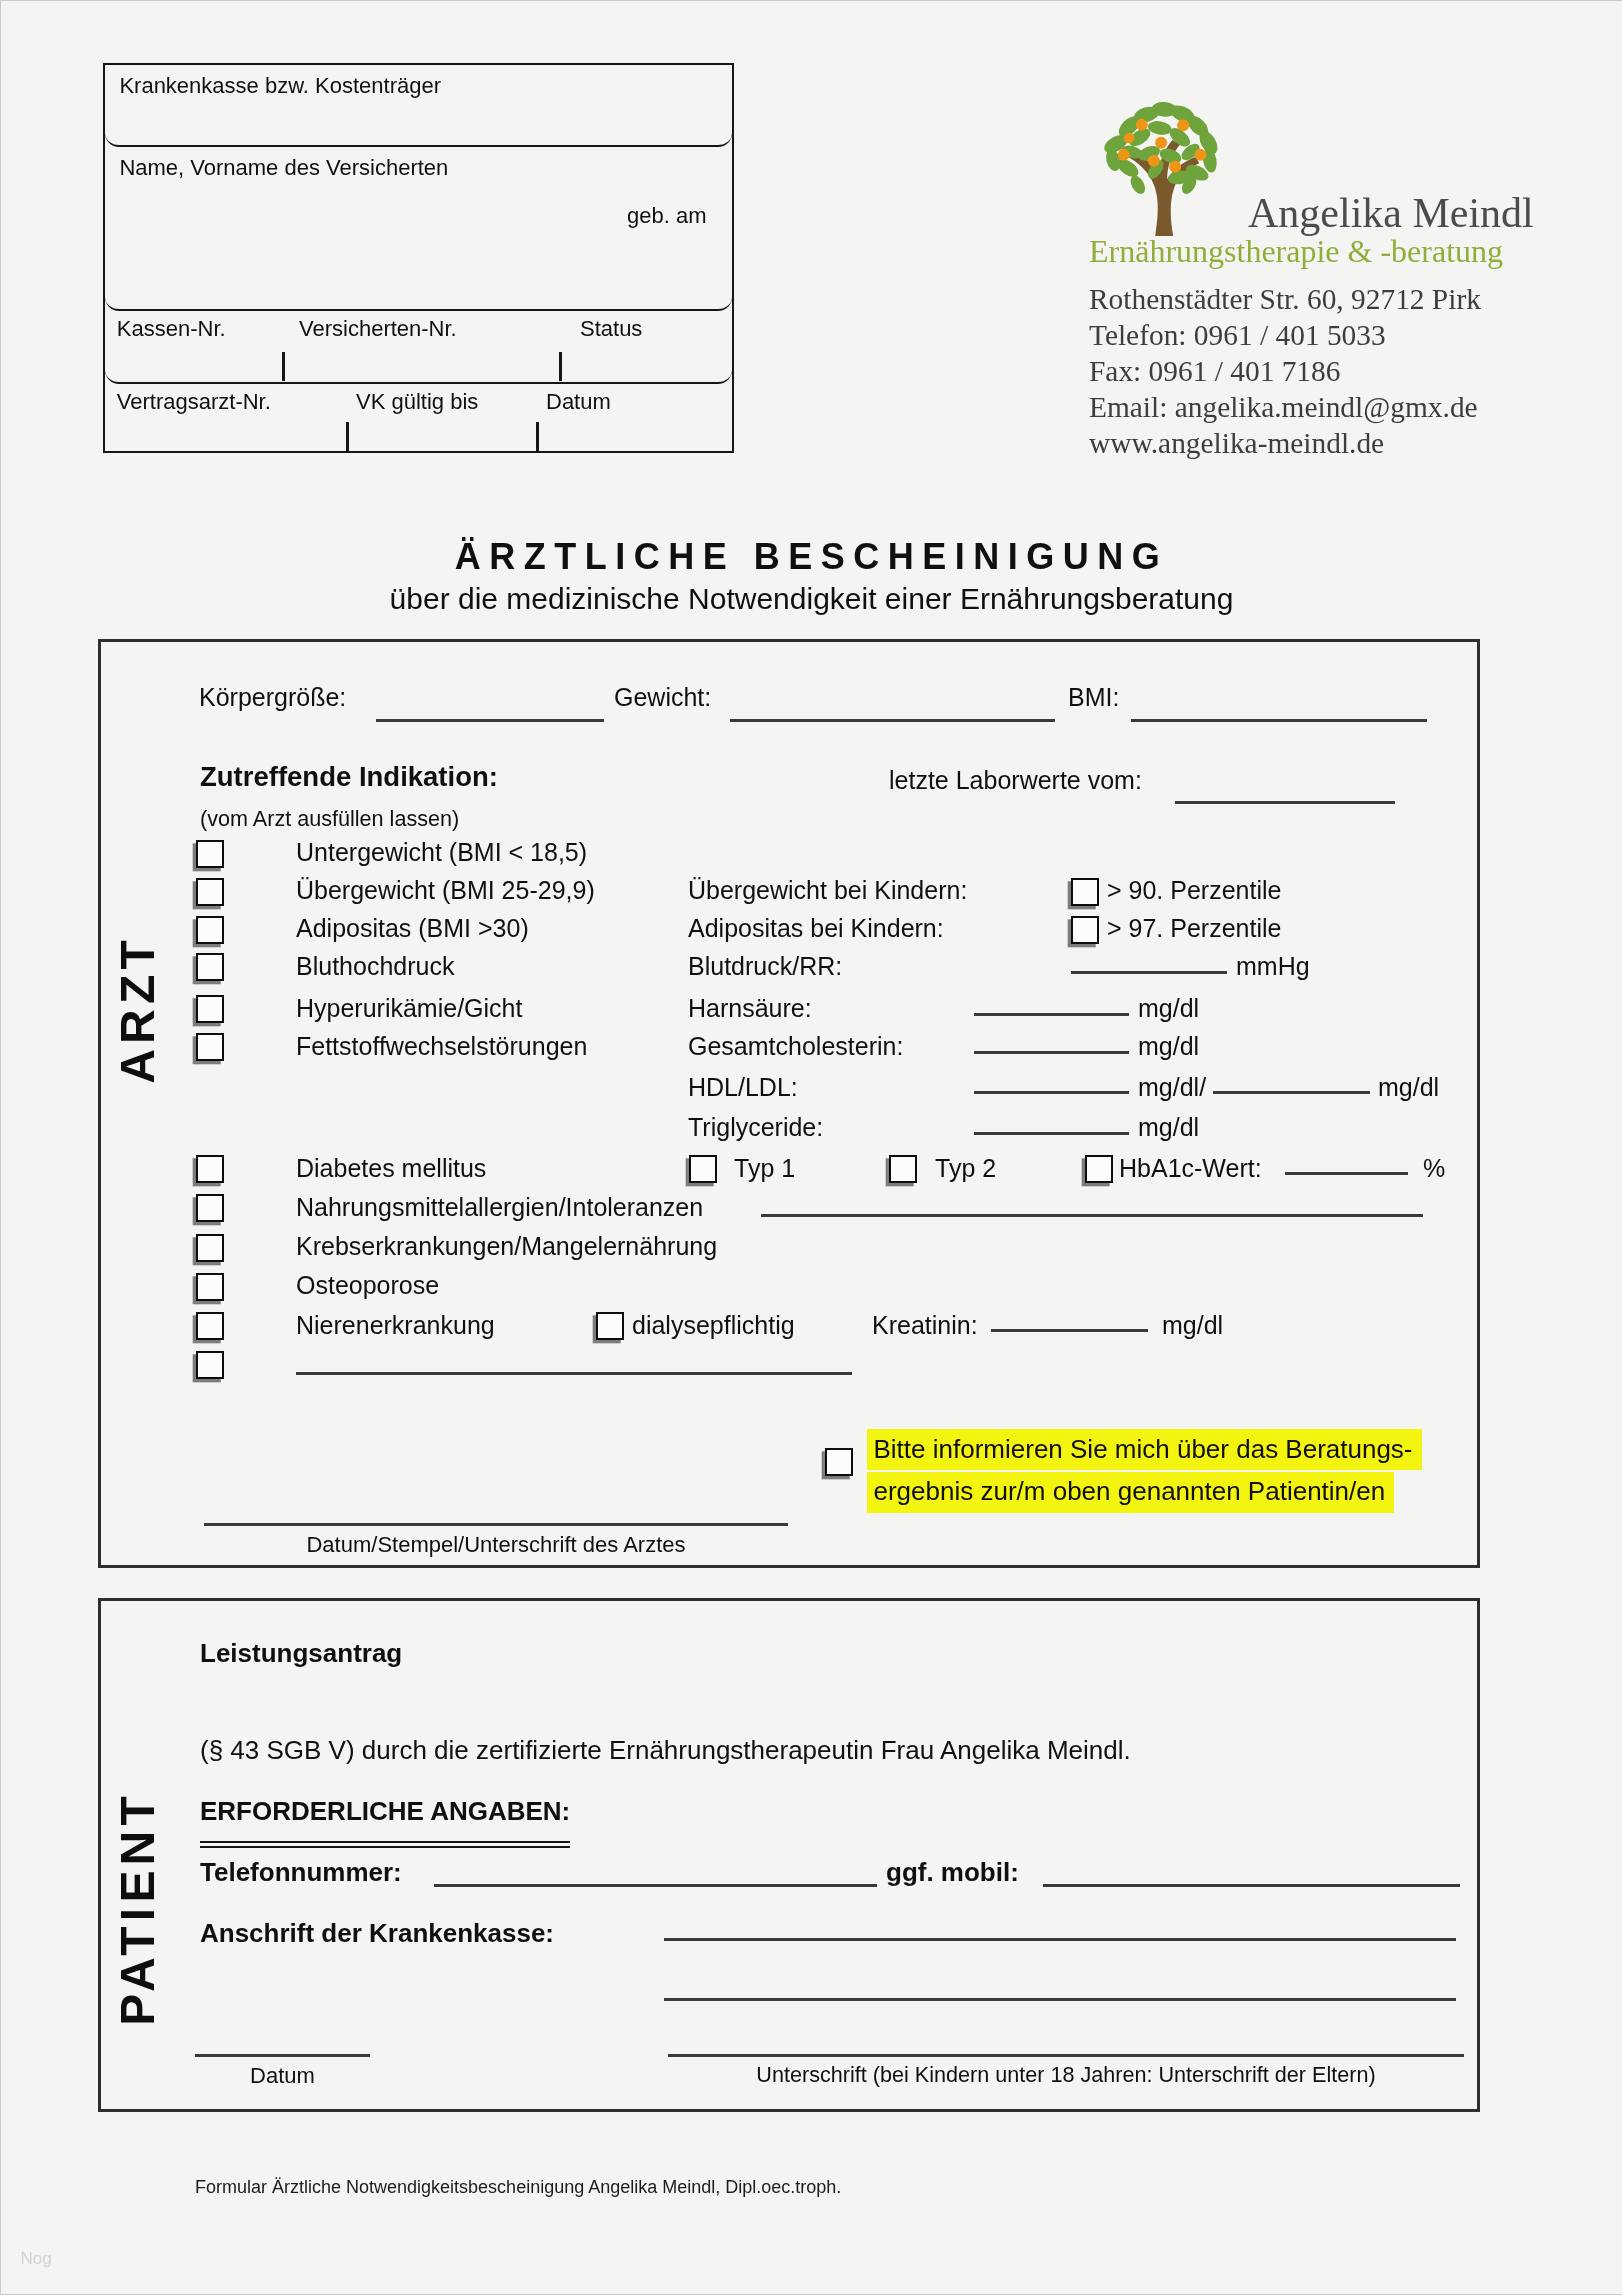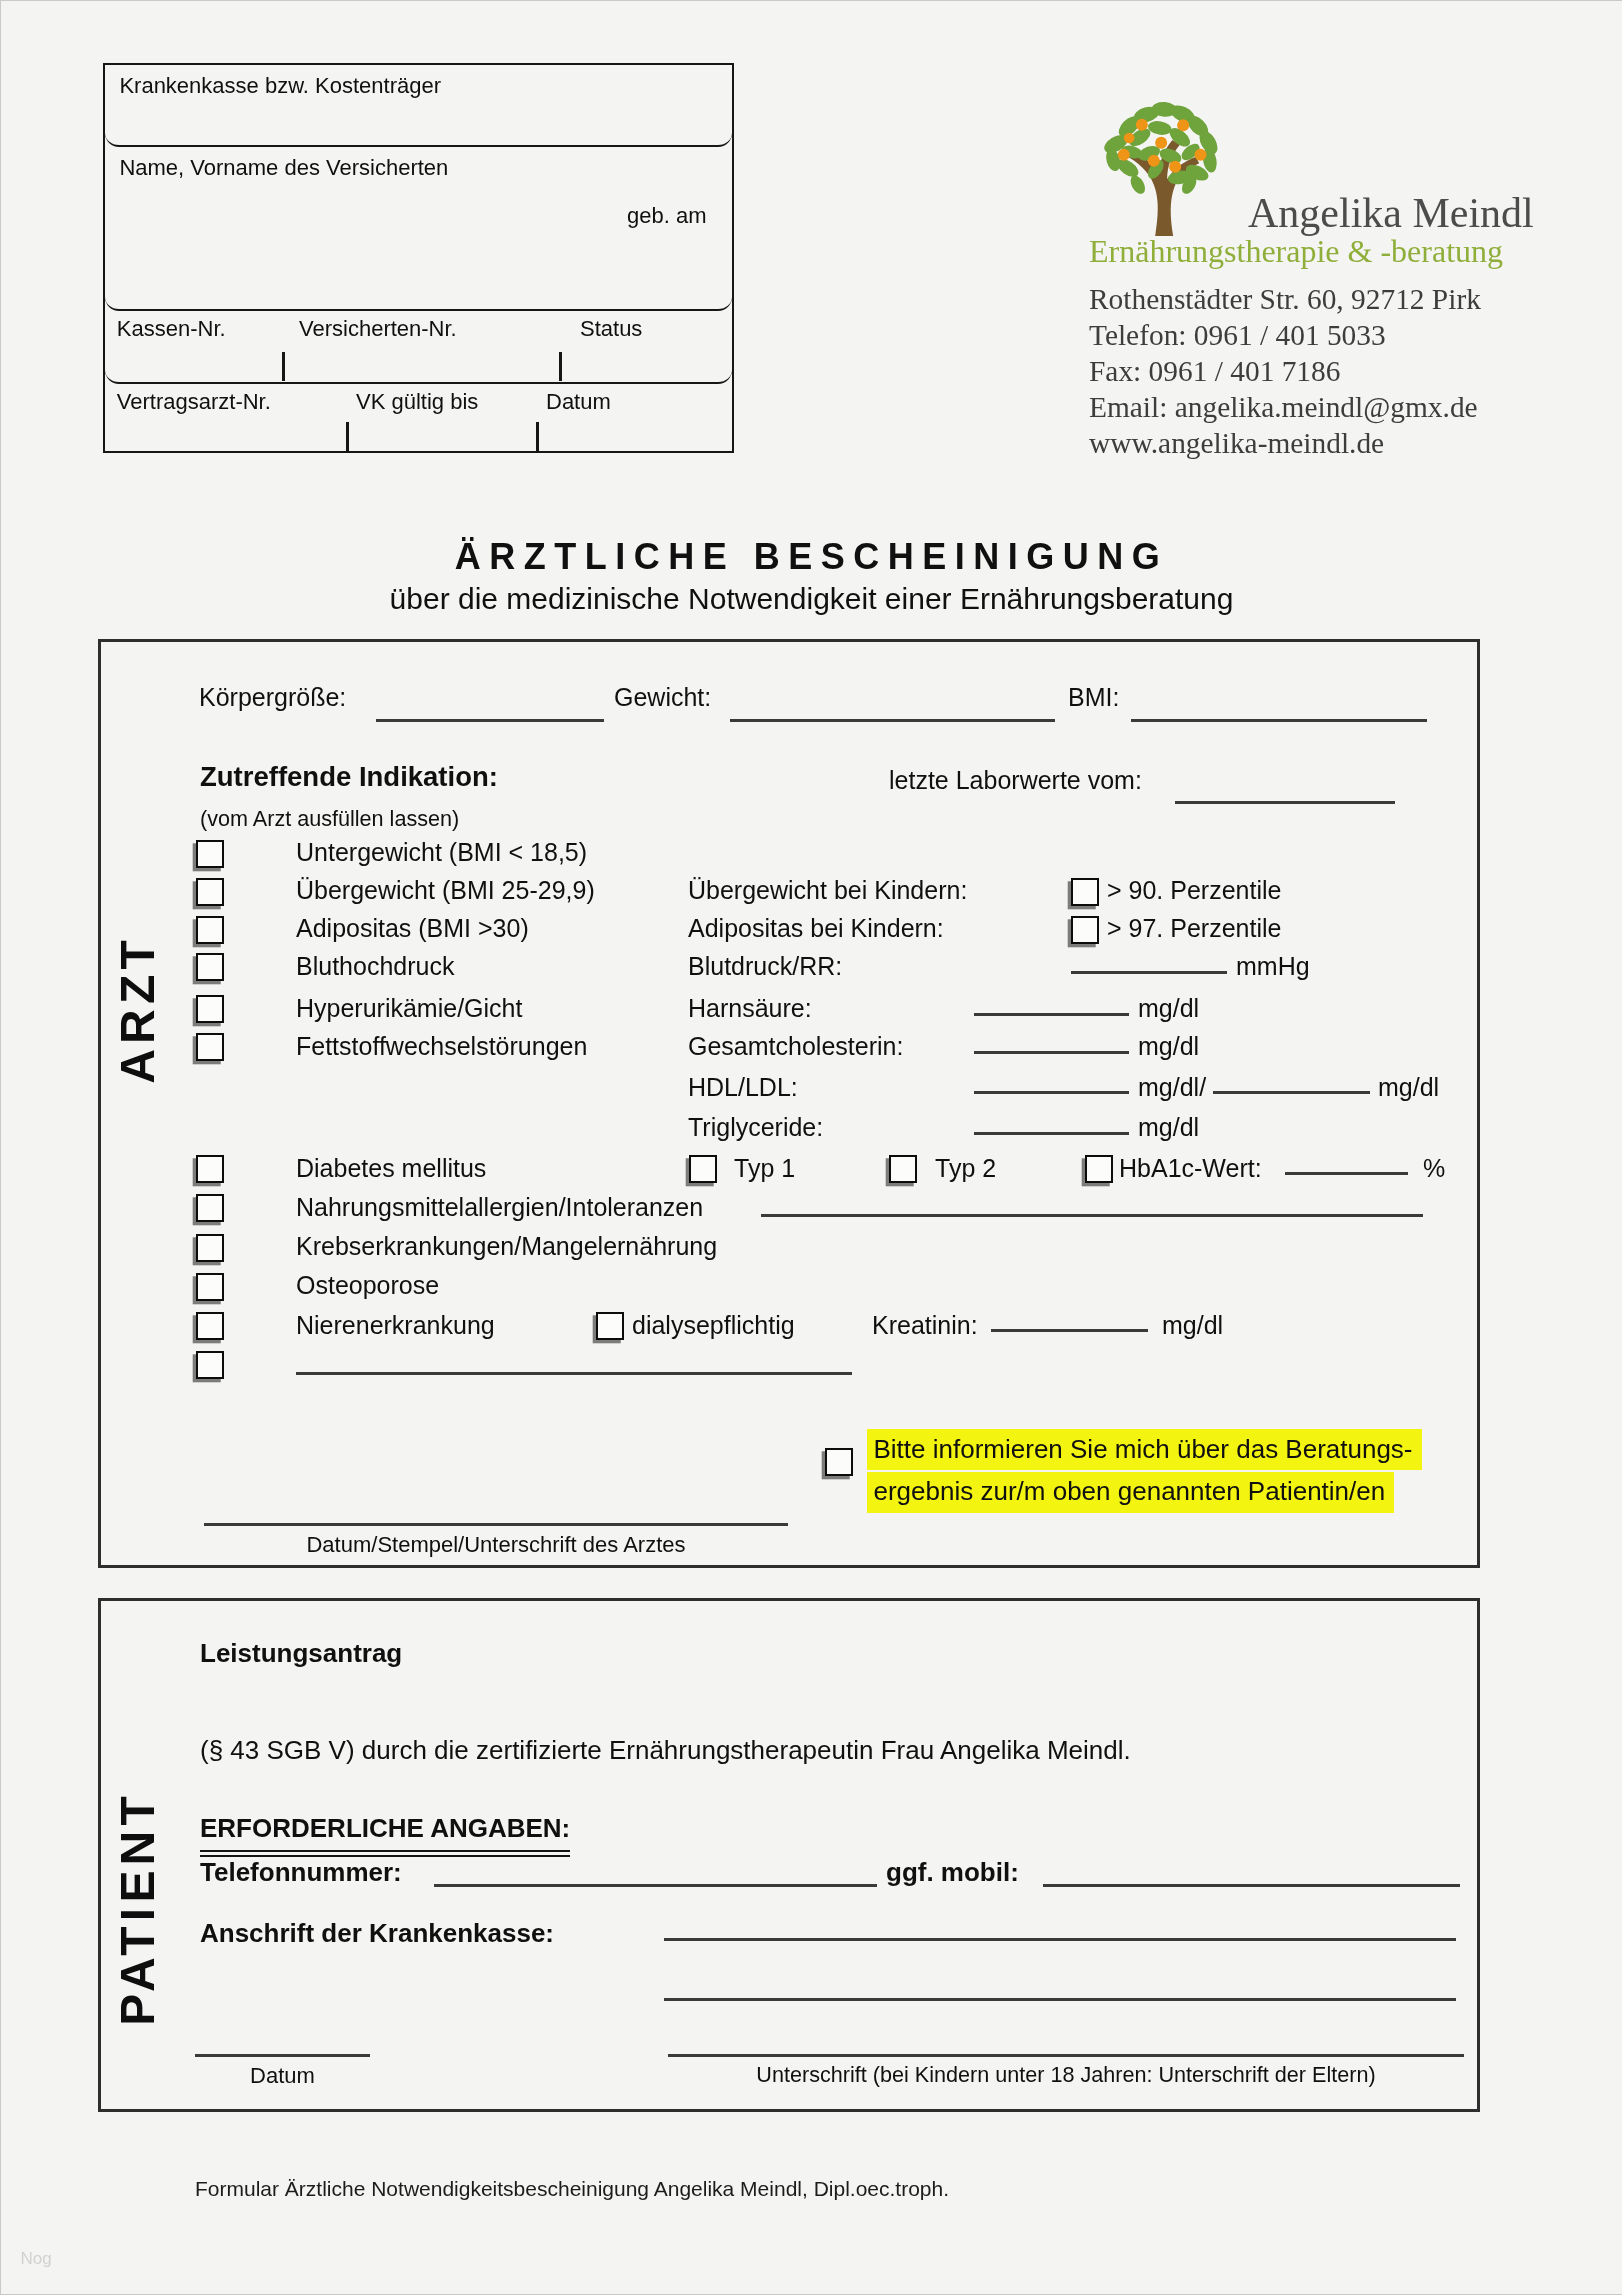--- a/index.html
+++ b/index.html
@@ -35,7 +35,7 @@
   .serif { font-family:"Liberation Serif", serif; }
   .addr-line { display:block; font-size:29.4px; line-height:36px; color:#3d3d3d; }
   .center { text-align:center; left:0; width:100%; }
-  .dbl-underline { border-bottom:7.2px double #141414; padding-bottom:6px;margin-top:17px; }
+  .dbl-underline { border-bottom:7.2px double #141414; padding-bottom:14px; }
 </style>
 </head>
 <body>

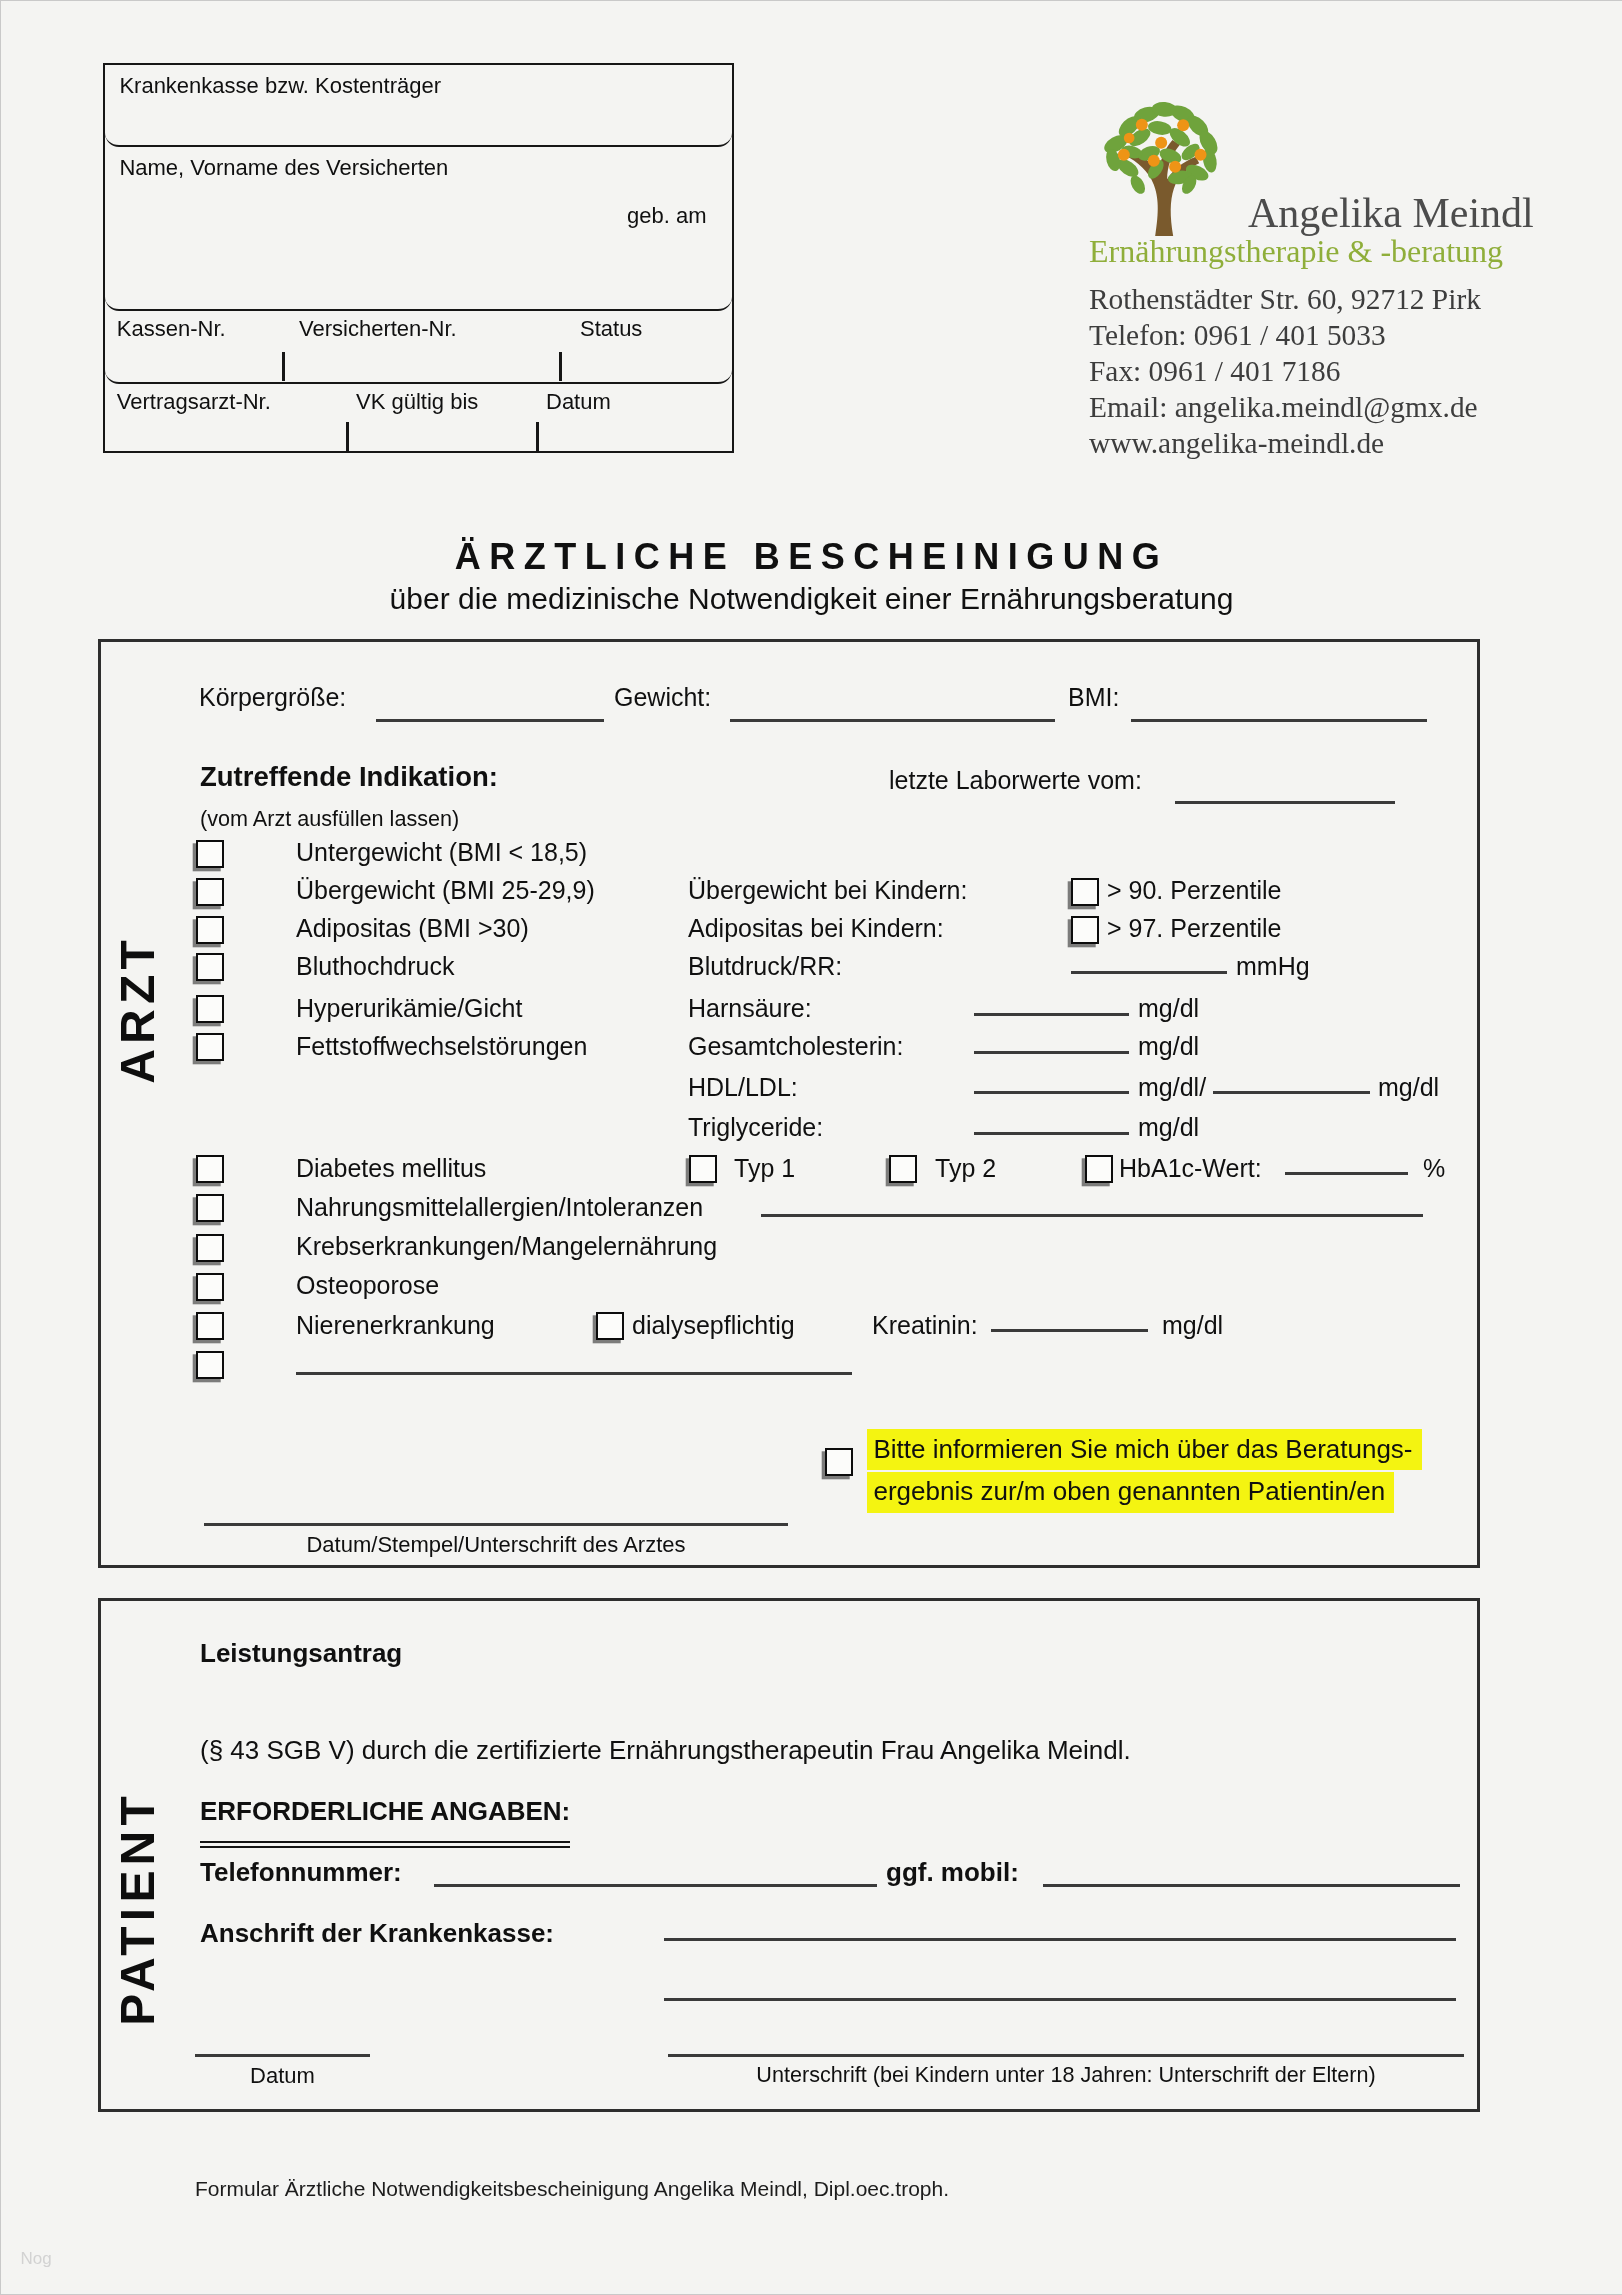--- a/index.html
+++ b/index.html
@@ -240,7 +240,7 @@
     <span class="t" style="left:567px; top:462px; width:796px; text-align:center; font-size:21.6px;">Unterschrift (bei Kindern unter 18 Jahren: Unterschrift der Eltern)</span>
   </div>
 
-  <span class="t" style="left:194px; top:2176px; font-size:21px; color:#1c1c1c;">Formular Ärztliche Notwendigkeitsbescheinigung Angelika Meindl, Dipl.oec.troph.</span>
+  <span class="t" style="left:194px; top:2176px; font-size:18px; color:#1c1c1c;">Formular Ärztliche Notwendigkeitsbescheinigung Angelika Meindl, Dipl.oec.troph.</span>
   <span class="t" style="left:19.6px; top:2248px; font-size:17px; color:#d2d2d2;">Nog</span>
 </div>
 

